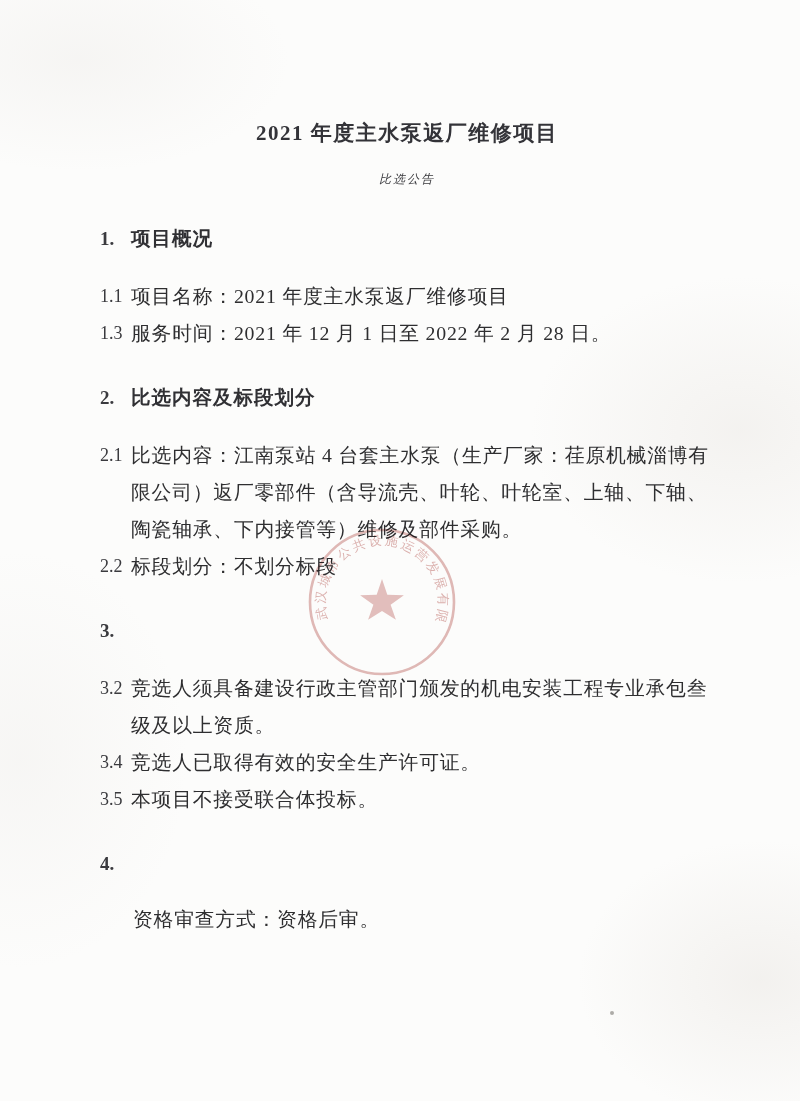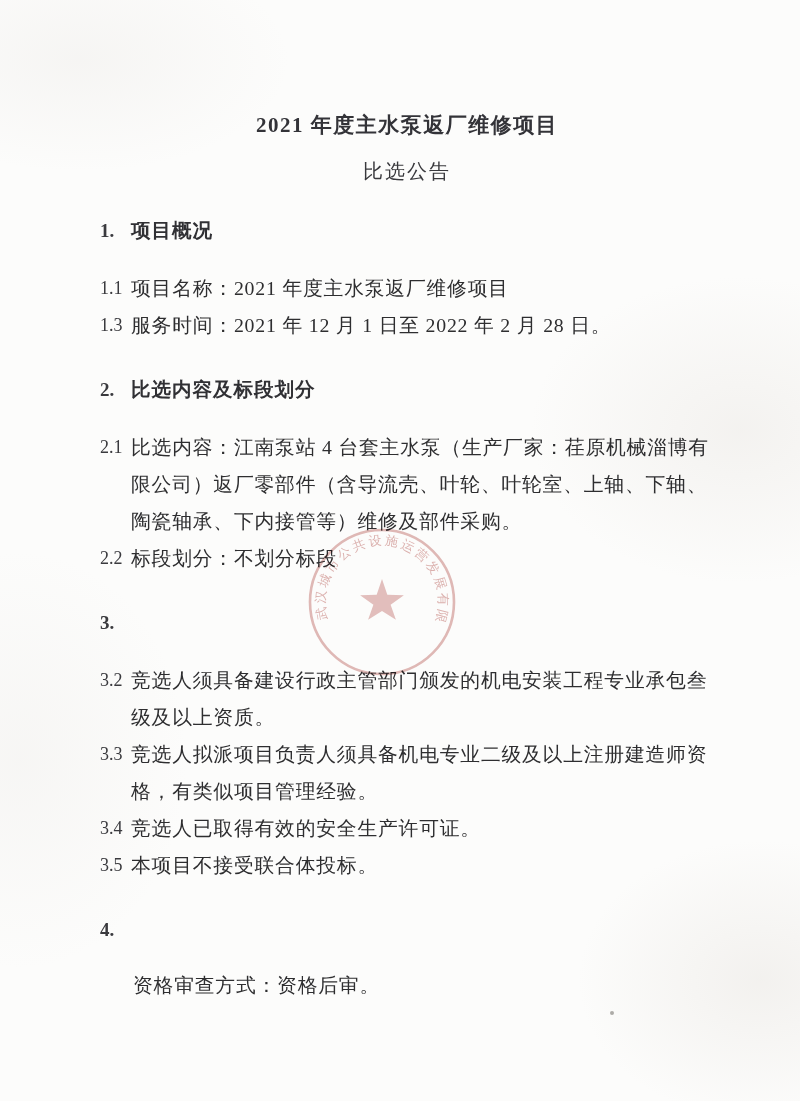--- a/index.html
+++ b/index.html
@@ -18,7 +18,7 @@
   }
   .content {
     position: absolute;
-    left: 100px; top: 8px;
+    left: 100px; top: 16px;
     width: 614px;
   }
   .doc-title {

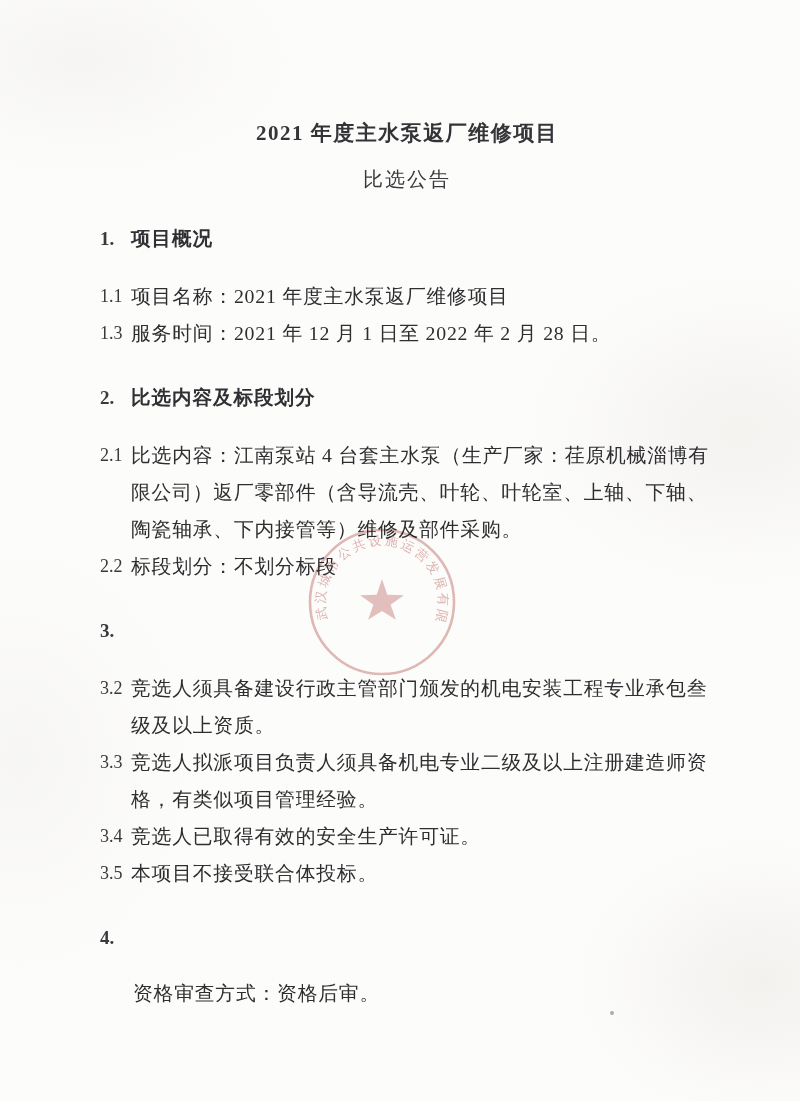--- a/index.html
+++ b/index.html
@@ -33,10 +33,11 @@
   .doc-subtitle {
     margin-top: 17px;
     text-align: center;
-    font-size: 20px;
+    font-size: 12px;
     letter-spacing: 2px;
     line-height: 28px;
     color: #39393d;
+    font-style: italic;
   }
   .sec-heading {
     display: flex;

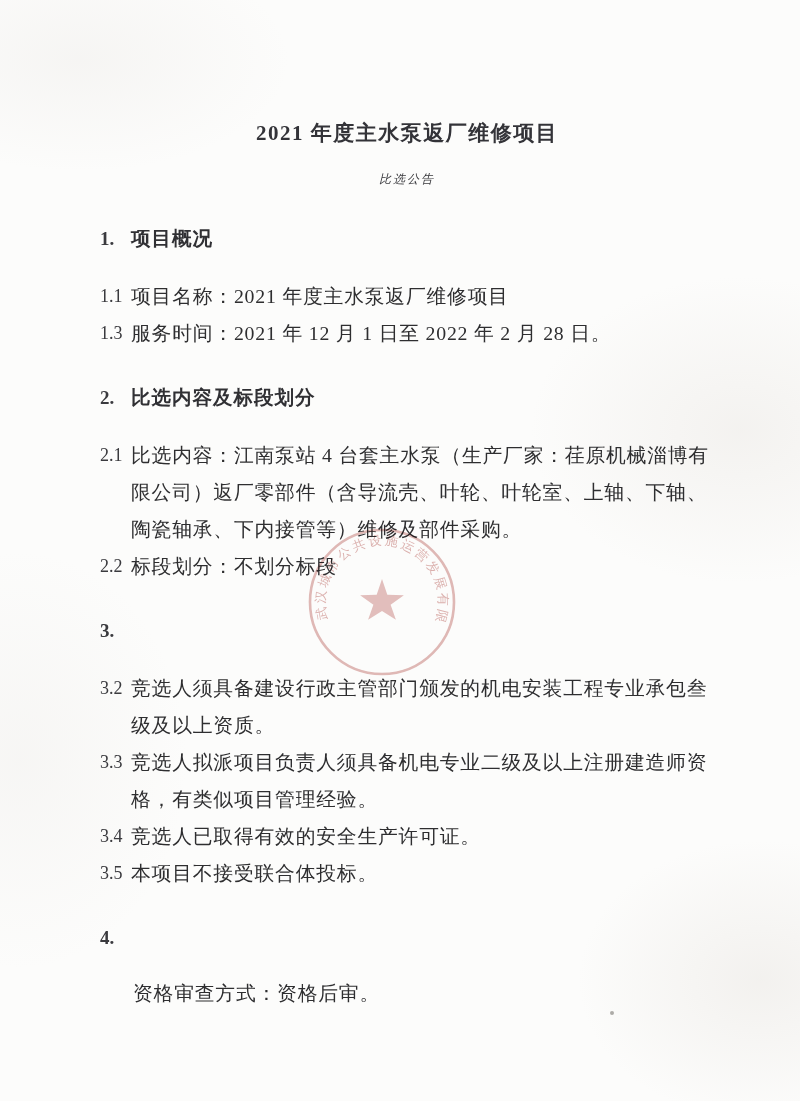--- a/index.html
+++ b/index.html
@@ -137,10 +137,6 @@
       <span class="itext">竞选人须具备建设行政主管部门颁发的机电安装工程专业承包叁级及以上资质。</span>
     </div>
     <div class="item">
-      <span class="num">3.3</span>
-      <span class="itext">竞选人拟派项目负责人须具备机电专业二级及以上注册建造师资格，有类似项目管理经验。</span>
-    </div>
-    <div class="item">
       <span class="num">3.4</span>
       <span class="itext">竞选人已取得有效的安全生产许可证。</span>
     </div>

